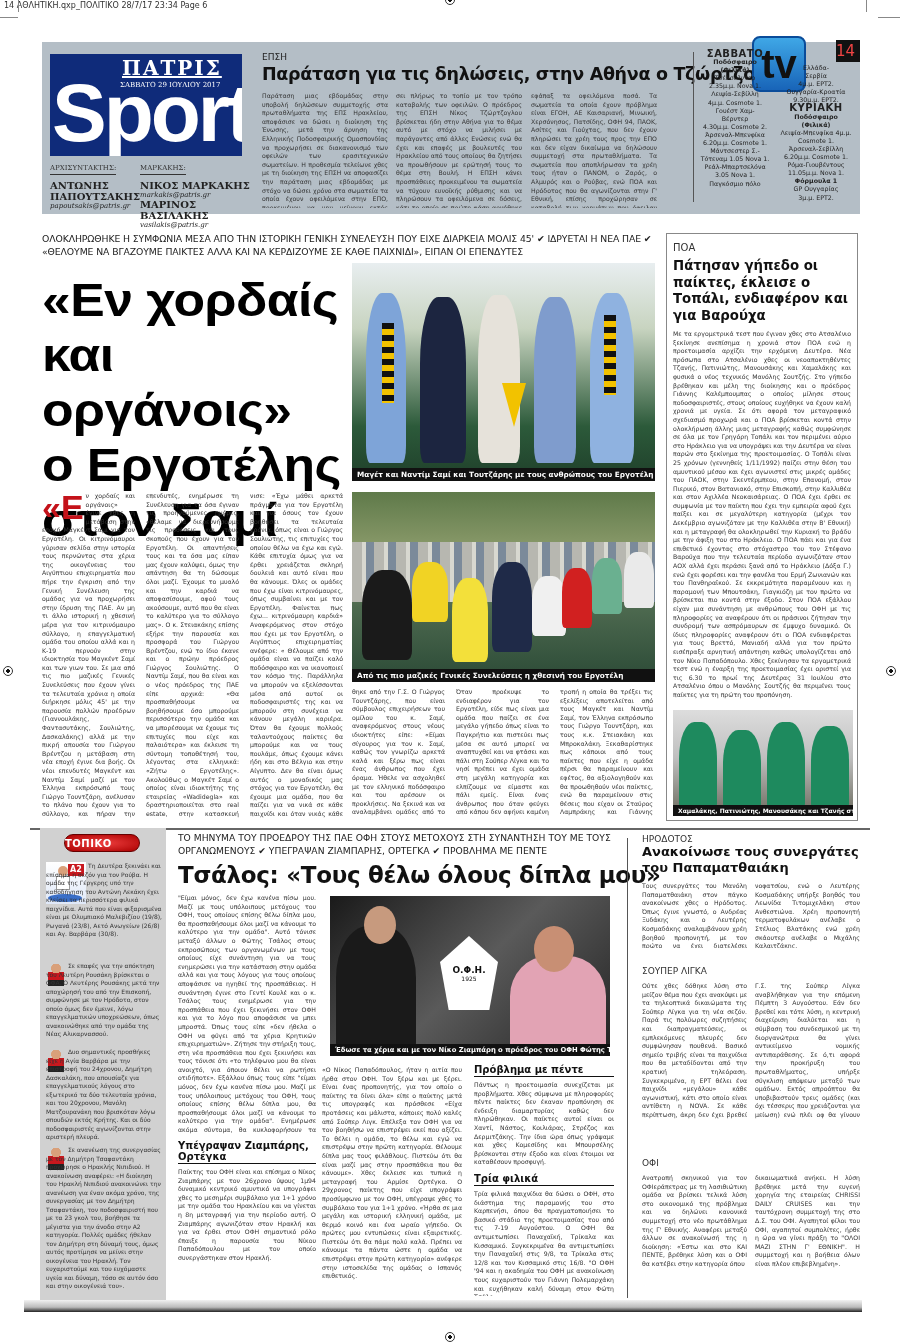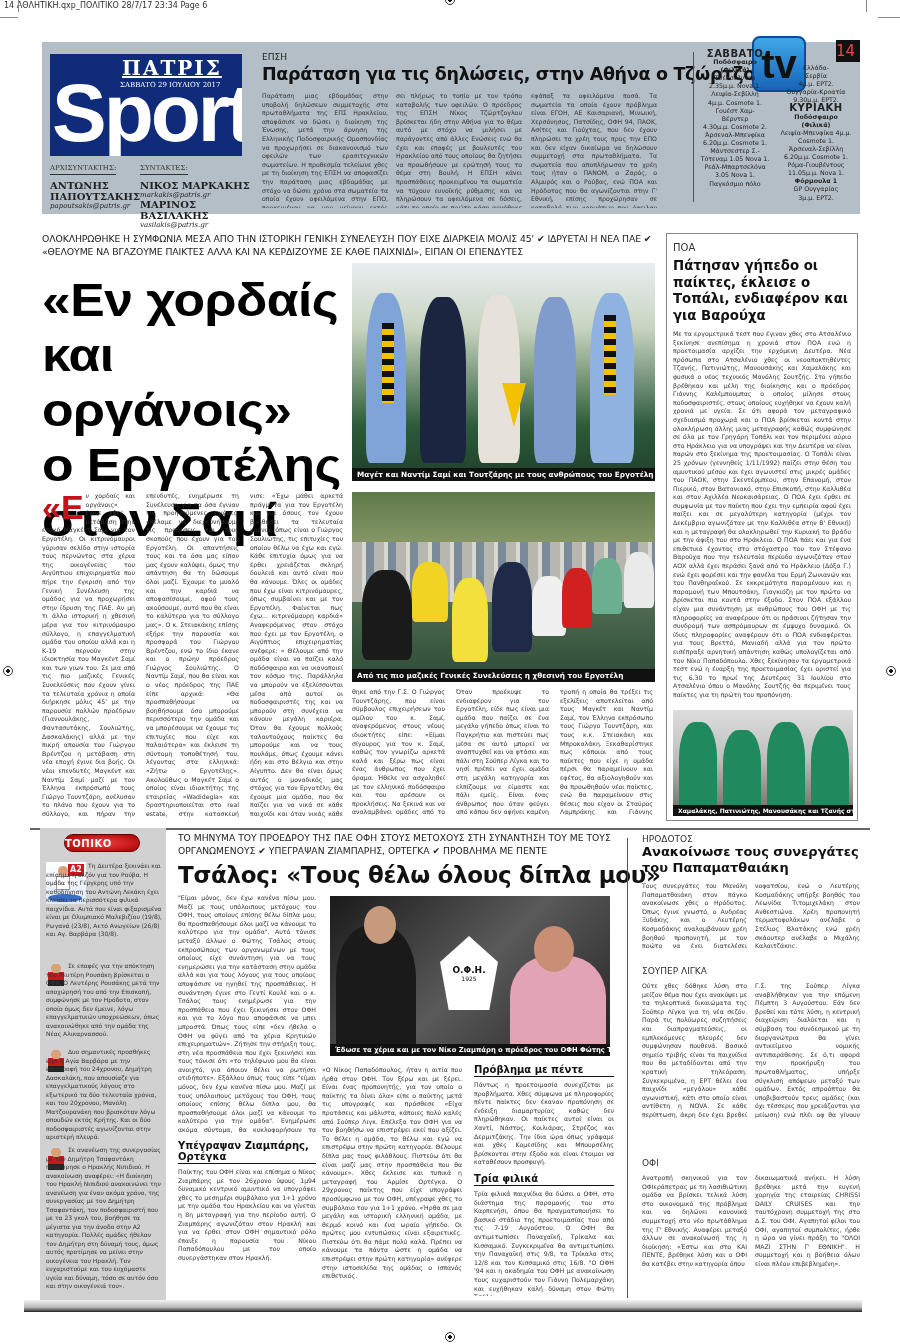--- a/index.html
+++ b/index.html
@@ -74,7 +74,7 @@
   <div><i>papoutsakis@patris.gr</i></div>
 </div>
 <div class="abs staff" style="left:140px;top:164px;width:120px">
-  <div class="lbl">ΣΥΝΤΑΚΤΕΣ:</div>
+  <div class="lbl">ΜΑΡΚΑΚΗΣ:</div>
   <div style="margin-top:5px"><b>ΝΙΚΟΣ ΜΑΡΚΑΚΗΣ</b> <i>markakis@patris.gr</i></div>
   <div><b>ΜΑΡΙΝΟΣ ΒΑΣΙΛΑΚΗΣ</b> <i>vasilakis@patris.gr</i></div>
 </div>

